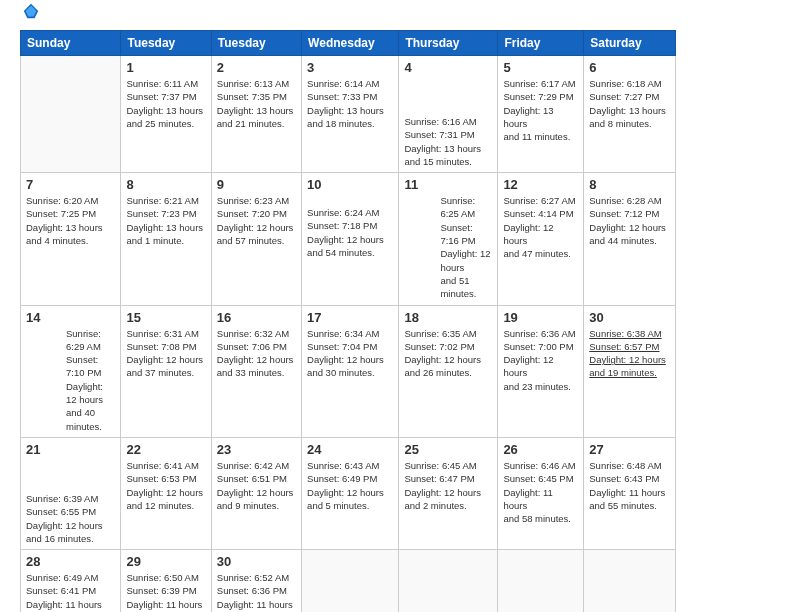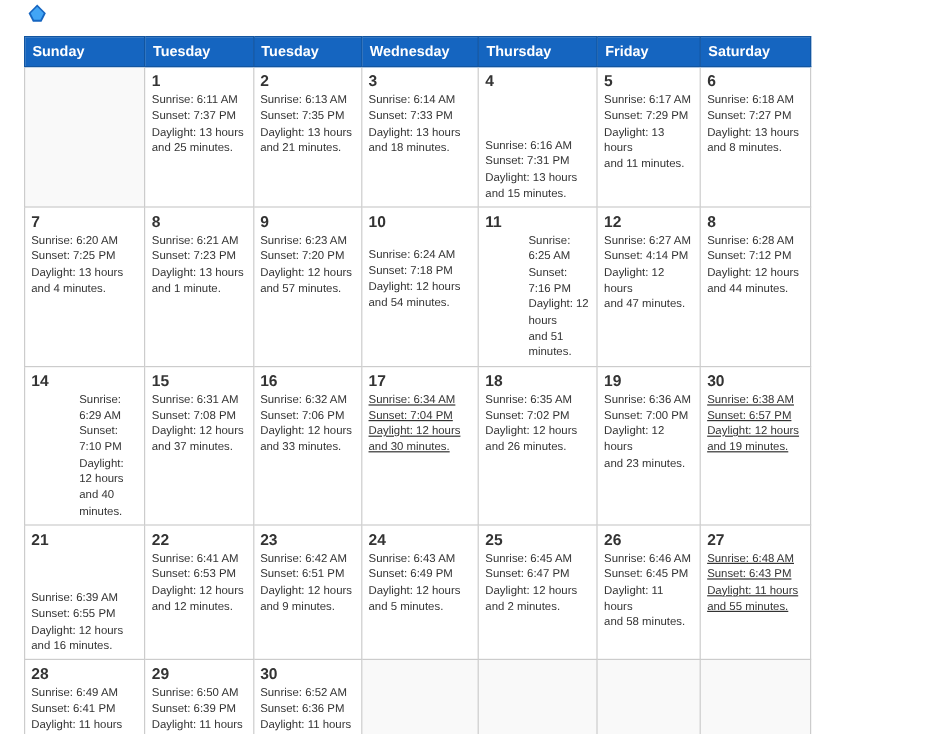--- a/index.html
+++ b/index.html
@@ -252,7 +252,7 @@
           </td>
           <td>
             <span class="day-num">17</span>
-            <div class="day-info" style="white-space: pre-line; text-decoration: underline;">Sunrise: 6:34 AM
+            <div class="day-info" style="white-space: pre-line;">Sunrise: 6:34 AM
 Sunset: 7:04 PM
 Daylight: 12 hours
 and 30 minutes.</div>

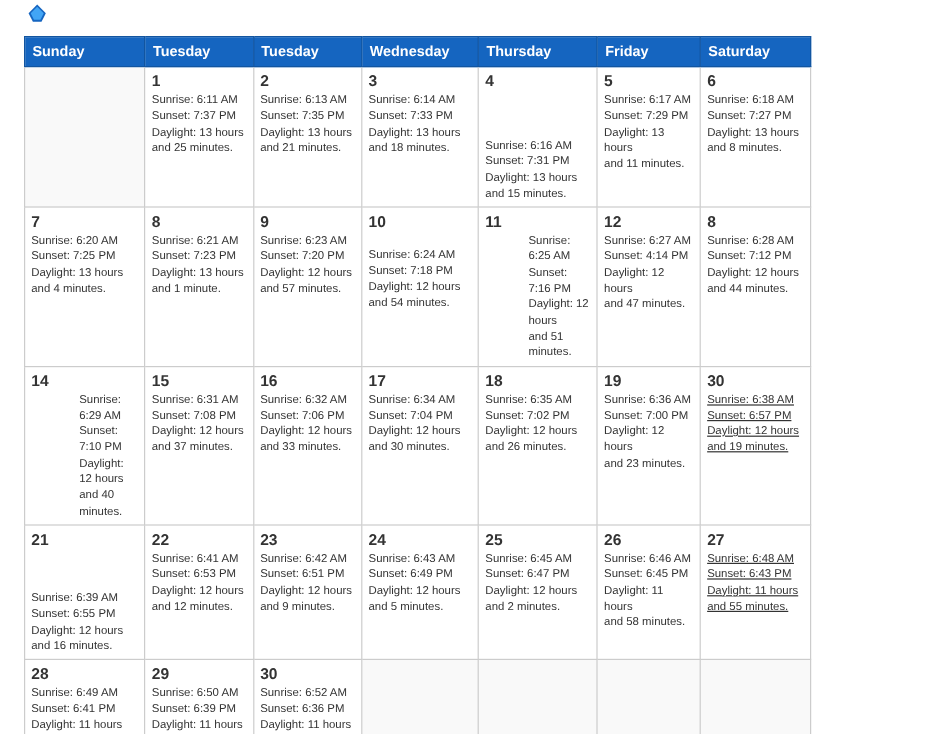--- a/index.html
+++ b/index.html
@@ -324,7 +324,7 @@
           </td>
           <td>
             <span class="day-num">27</span>
-            <div class="day-info" style="white-space: pre-line; text-decoration: underline;">Sunrise: 6:48 AM
+            <div class="day-info" style="white-space: pre-line;">Sunrise: 6:48 AM
 Sunset: 6:43 PM
 Daylight: 11 hours
 and 55 minutes.</div>

